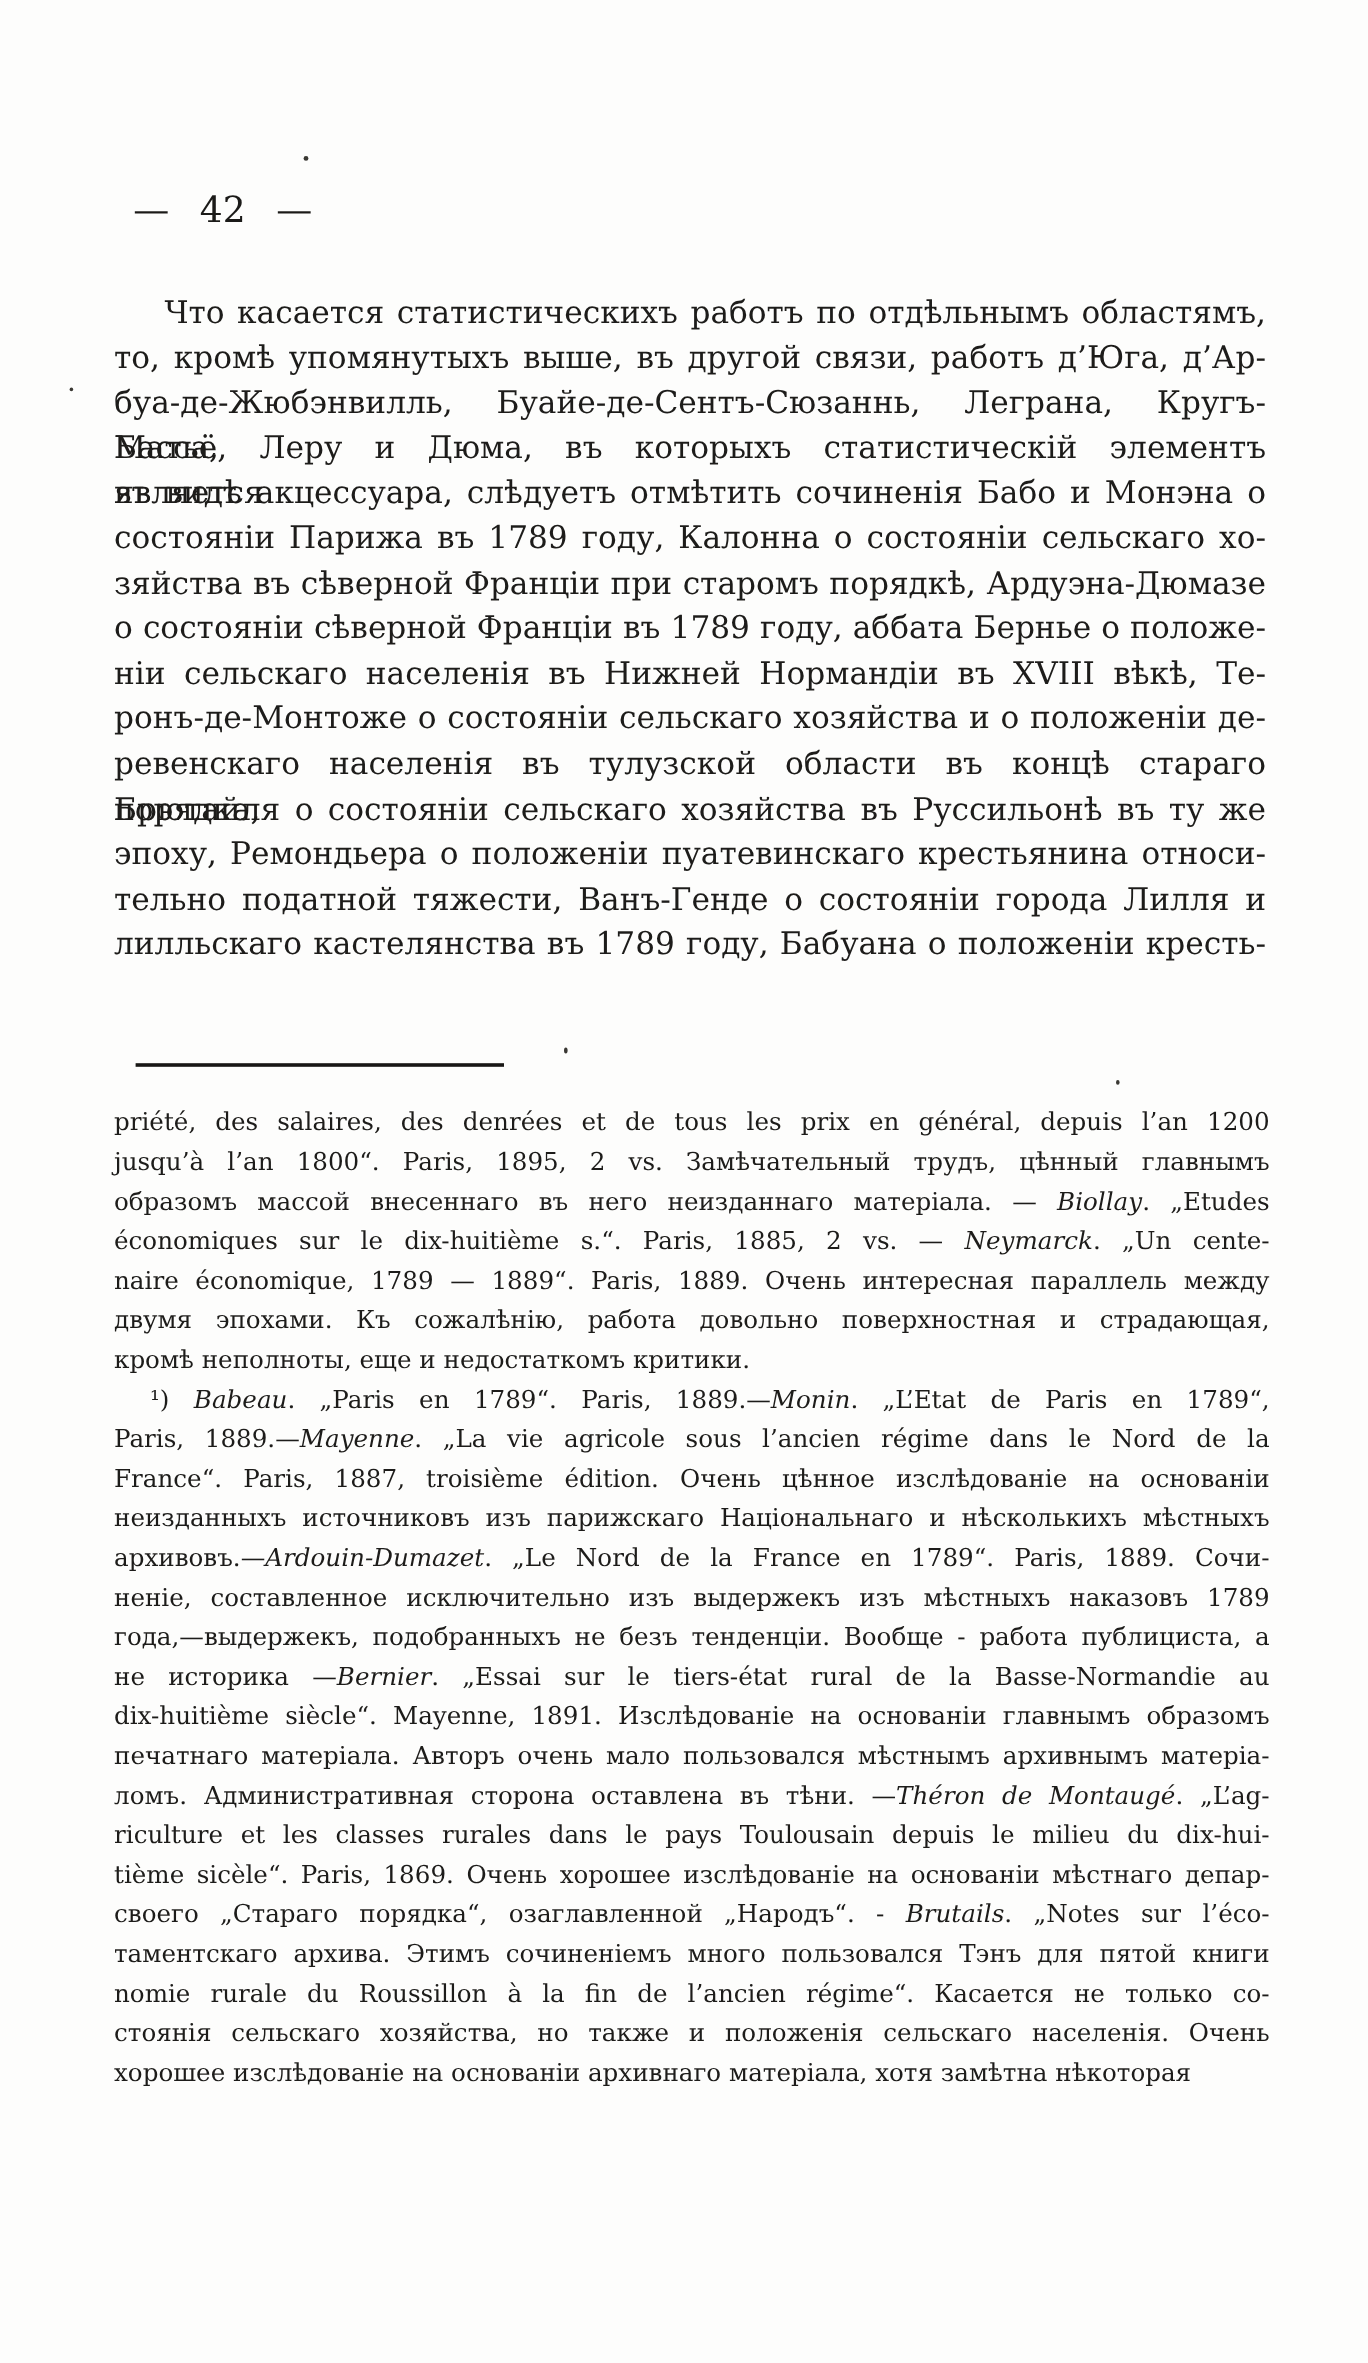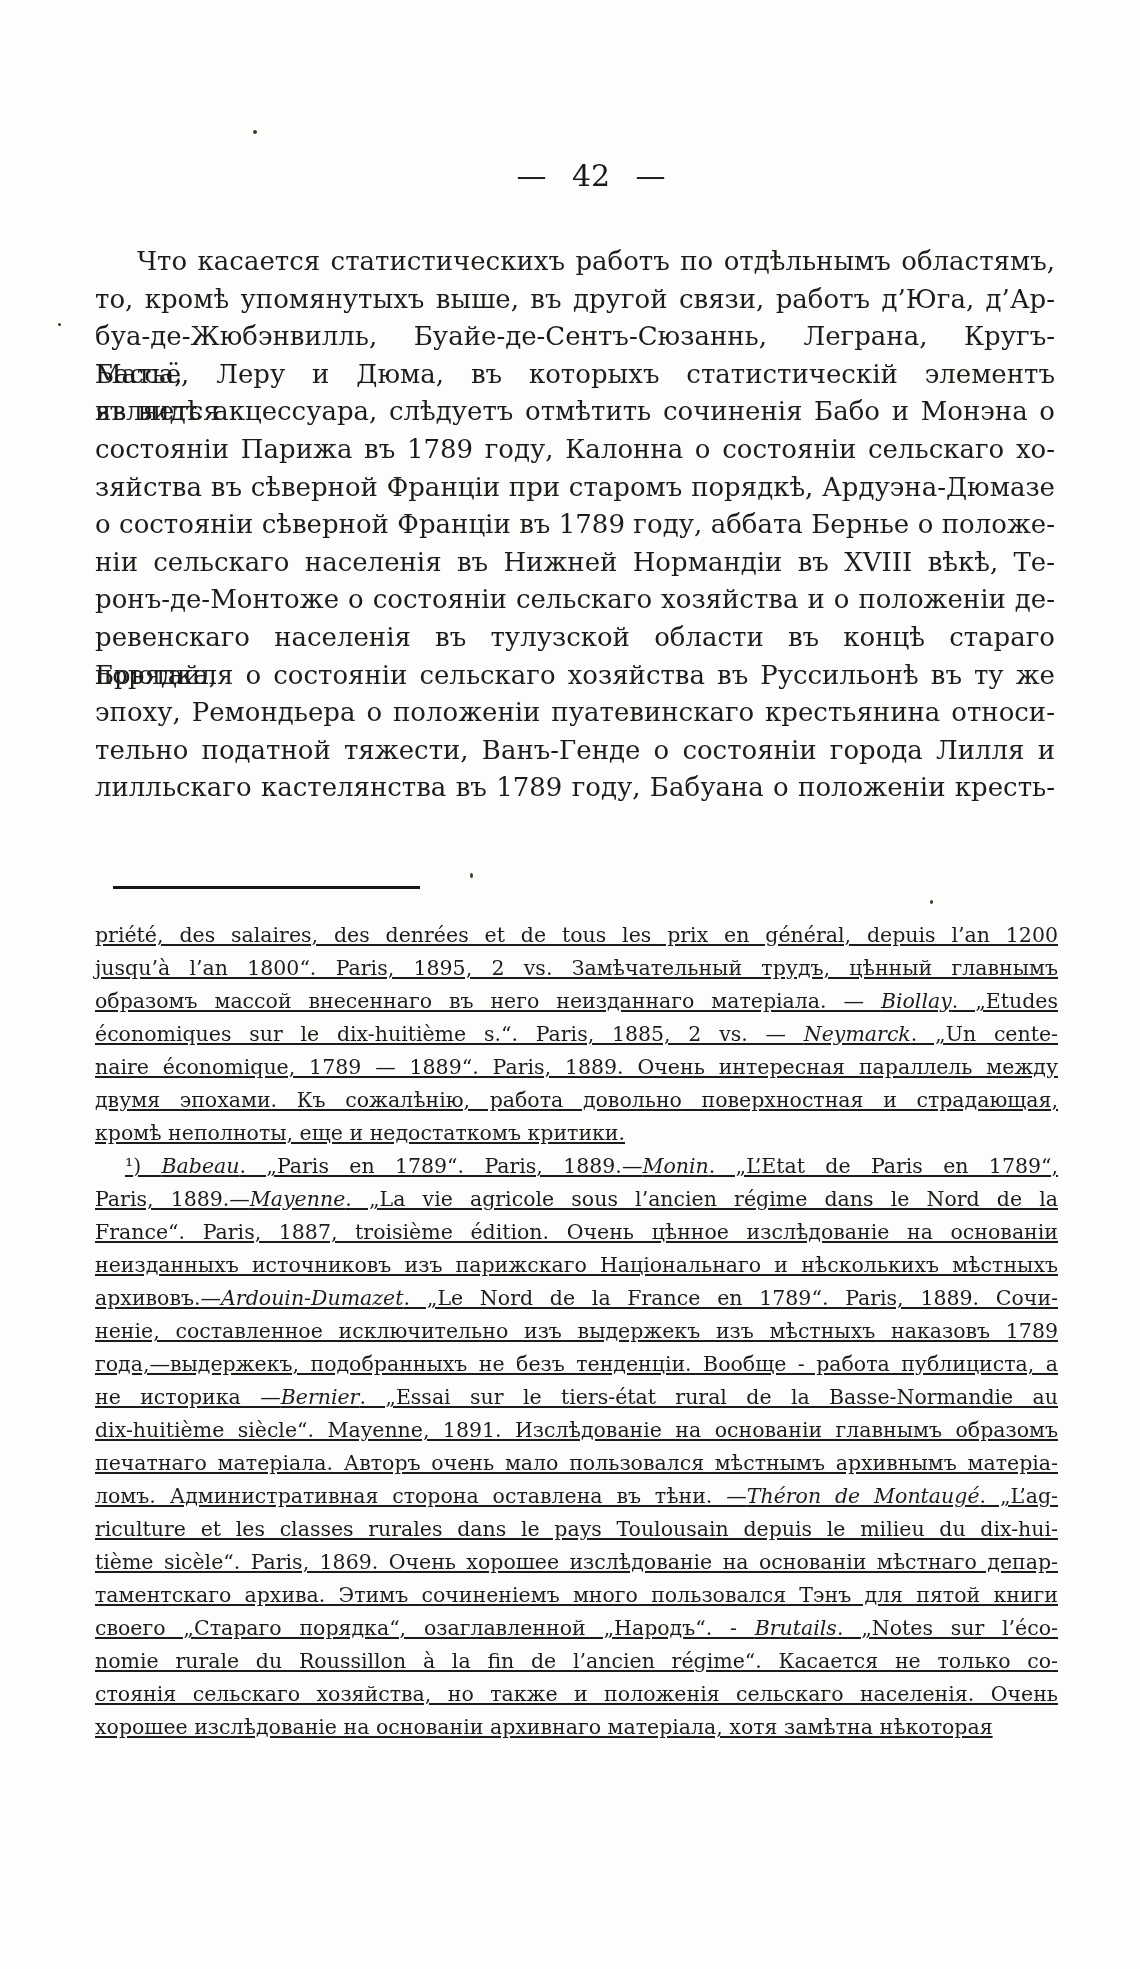--- a/index.html
+++ b/index.html
@@ -21,7 +21,6 @@
     top: 158px;
     left: 111px;
     width: 960px;
-    text-align: center;
     font-size: 30px;
     word-spacing: 16px;
     color: #1b1a18;

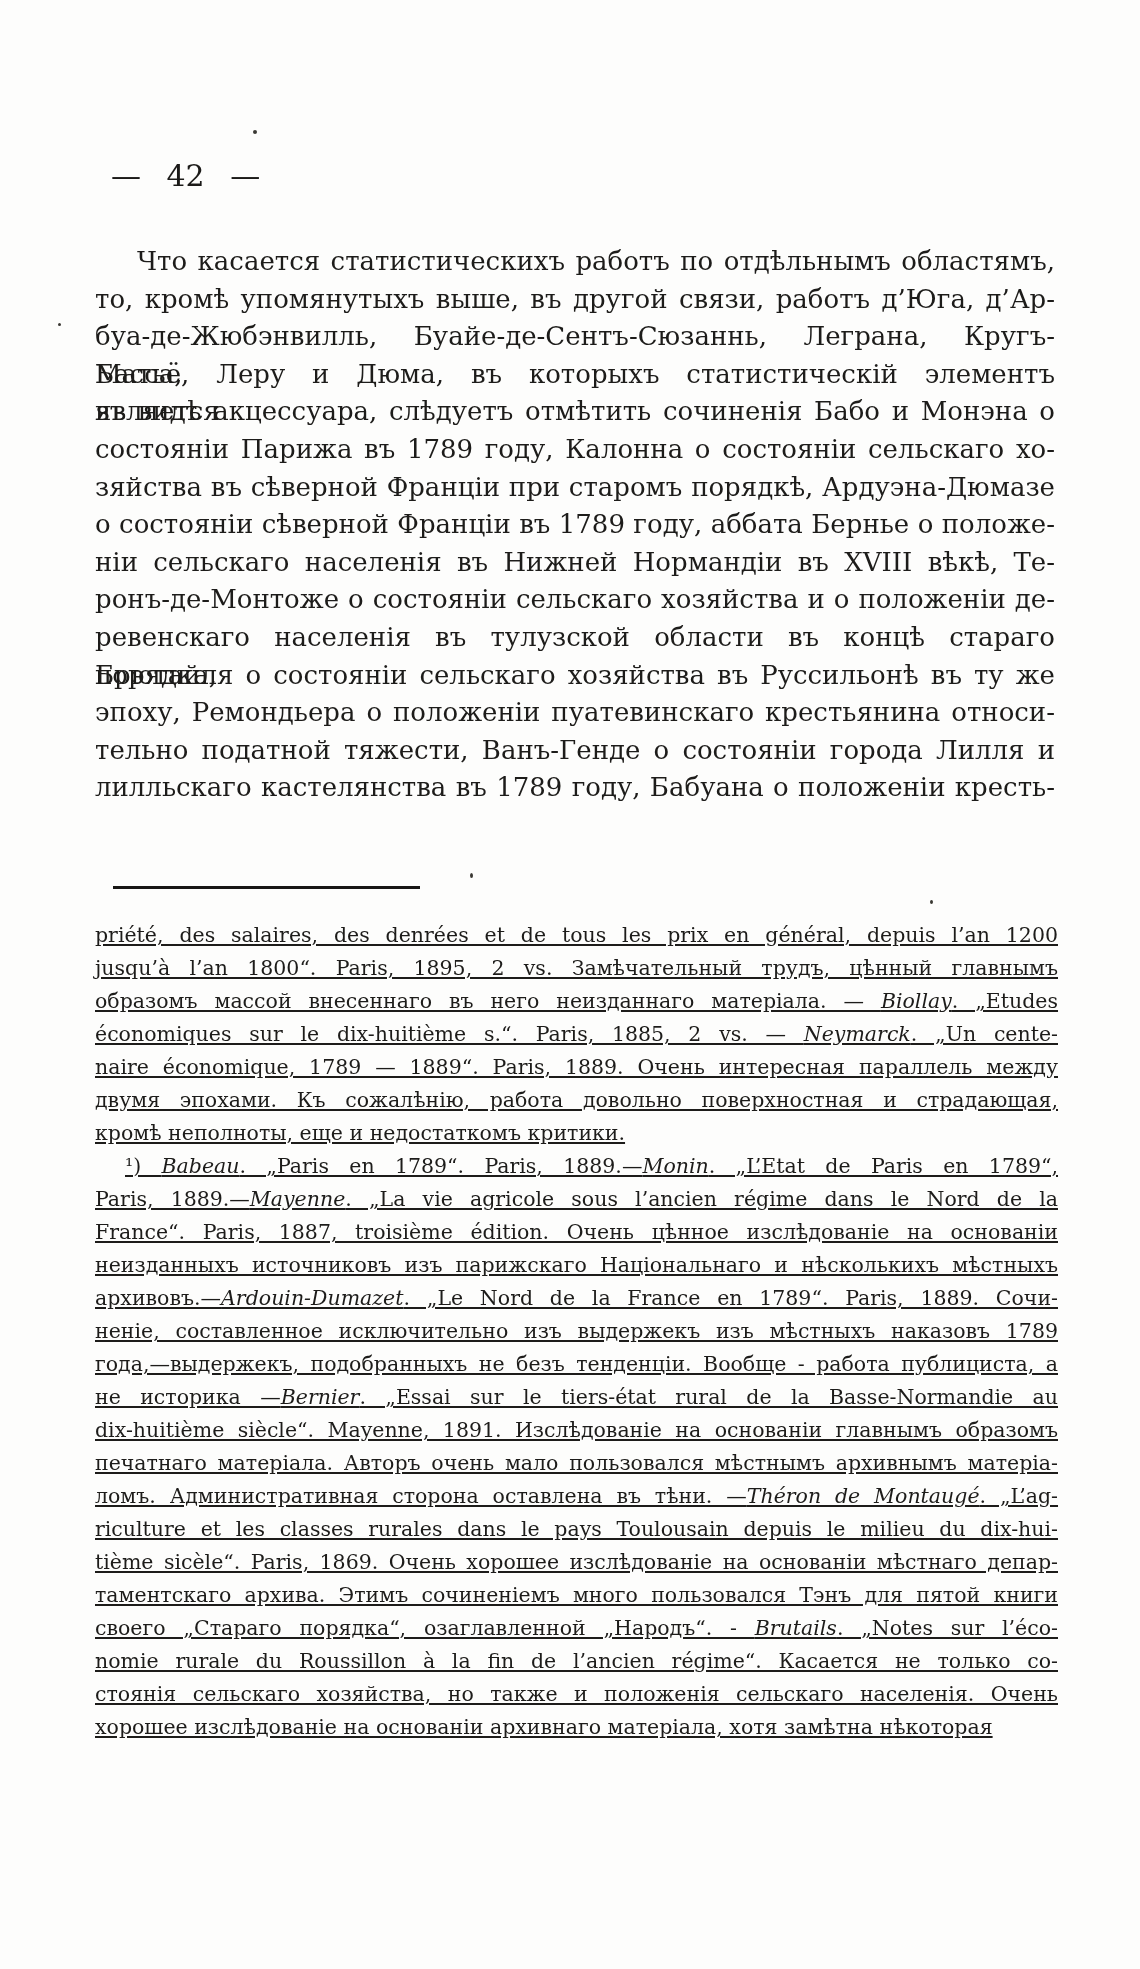--- a/index.html
+++ b/index.html
@@ -53,7 +53,6 @@
     left: 95px;
     top: 919px;
     width: 963px;
-    text-decoration: underline;
   }
   .footnote-block .tl {
     font-size: 20.5px;

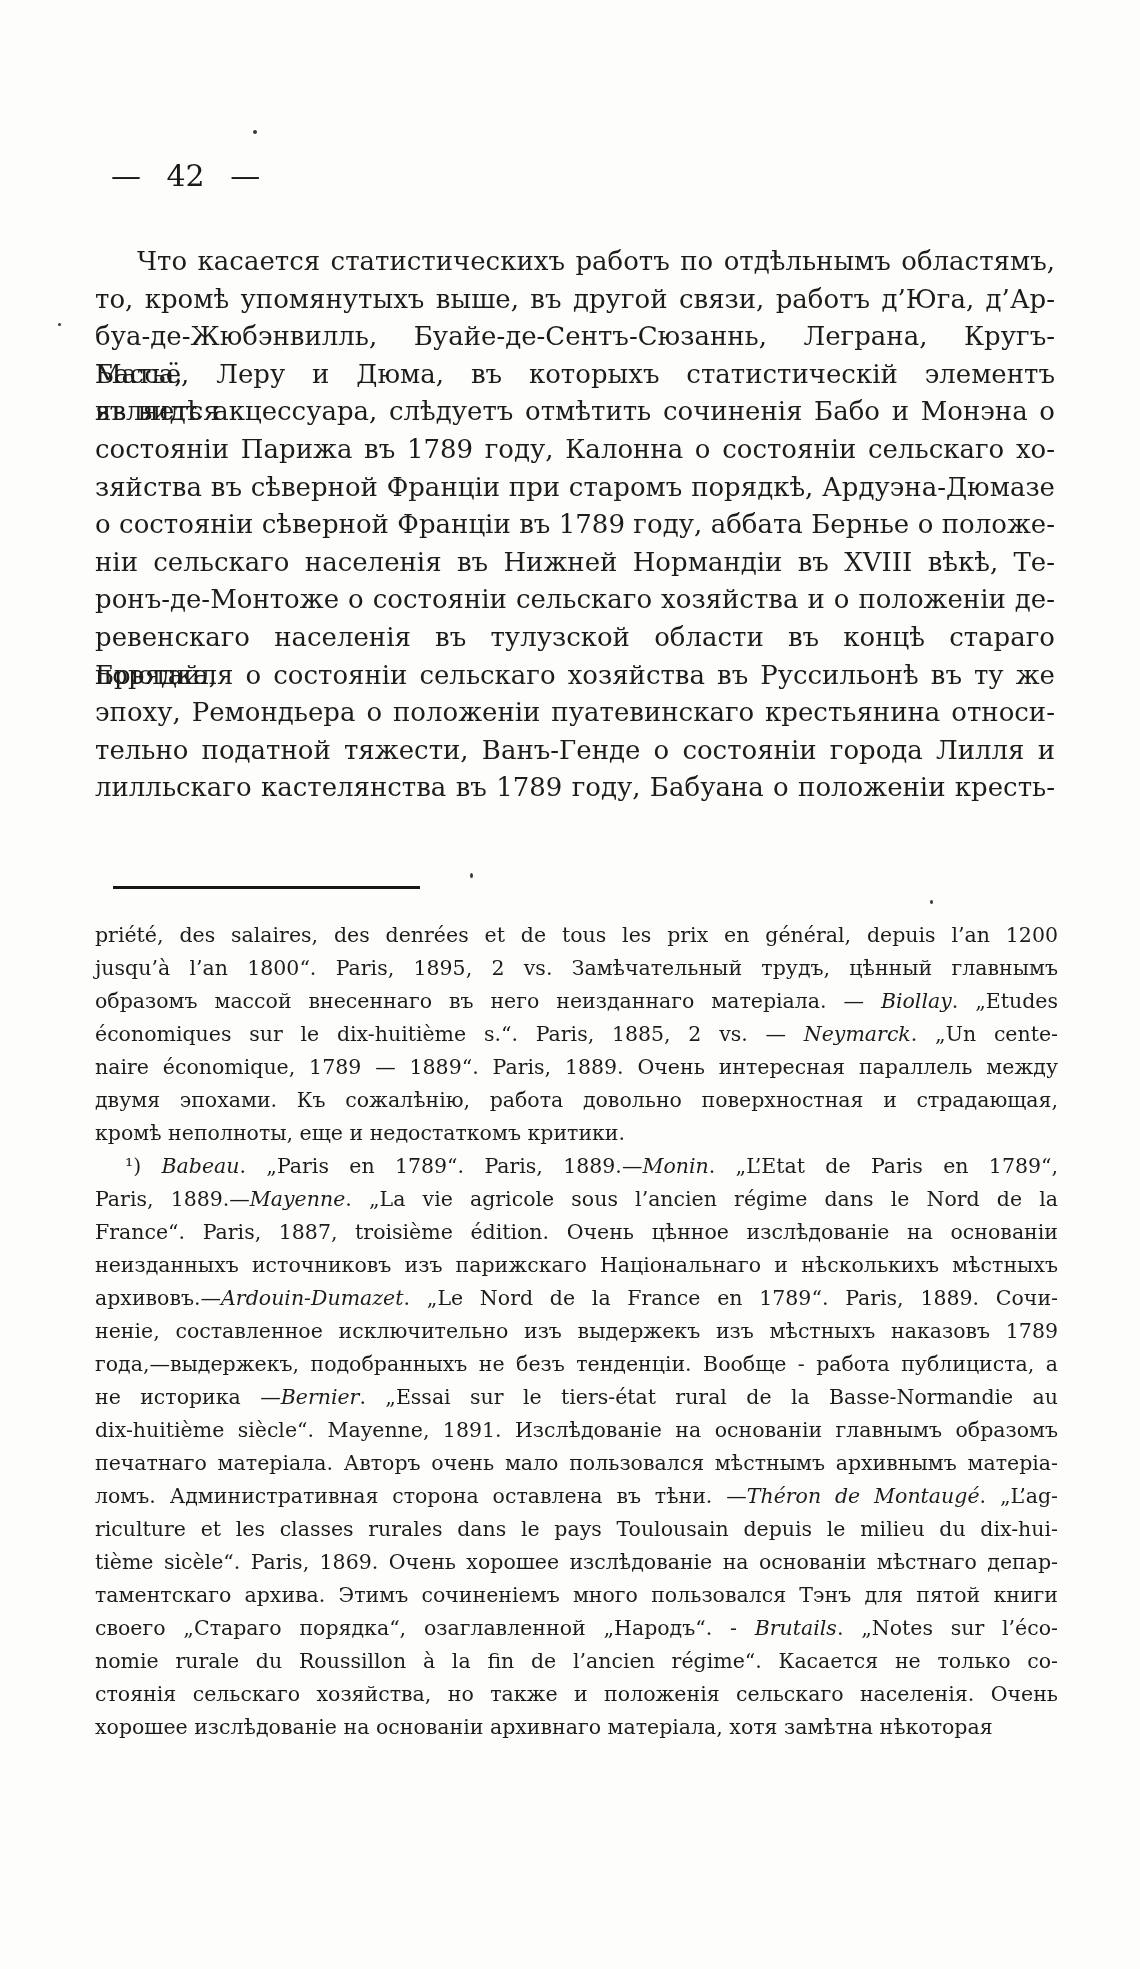--- a/index.html
+++ b/index.html
@@ -123,8 +123,8 @@
         <div class="tl"><span>ломъ. Административная сторона оставлена въ тѣни. —</span><i>Théron de Montaugé</i><span>. „L’ag-</span></div>
         <div class="tl"><span>riculture et les classes rurales dans le pays Toulousain depuis le milieu du dix-hui-</span></div>
         <div class="tl"><span>tième sicèle“. Paris, 1869. Очень хорошее изслѣдованіе на основаніи мѣстнаго депар-</span></div>
+        <div class="tl"><span>своего „Стараго порядка“, озаглавленной „Народъ“. - </span><i>Brutails</i><span>. „Notes sur l’éco-</span></div>
         <div class="tl"><span>таментскаго архива. Этимъ сочиненіемъ много пользовался Тэнъ для пятой книги</span></div>
-        <div class="tl"><span>своего „Стараго порядка“, озаглавленной „Народъ“. - </span><i>Brutails</i><span>. „Notes sur l’éco-</span></div>
         <div class="tl"><span>nomie rurale du Roussillon à la fin de l’ancien régime“. Касается не только со-</span></div>
         <div class="tl"><span>стоянія сельскаго хозяйства, но также и положенія сельскаго населенія. Очень</span></div>
         <div class="tl end"><span>хорошее изслѣдованіе на основаніи архивнаго матеріала, хотя замѣтна нѣкоторая</span></div>

